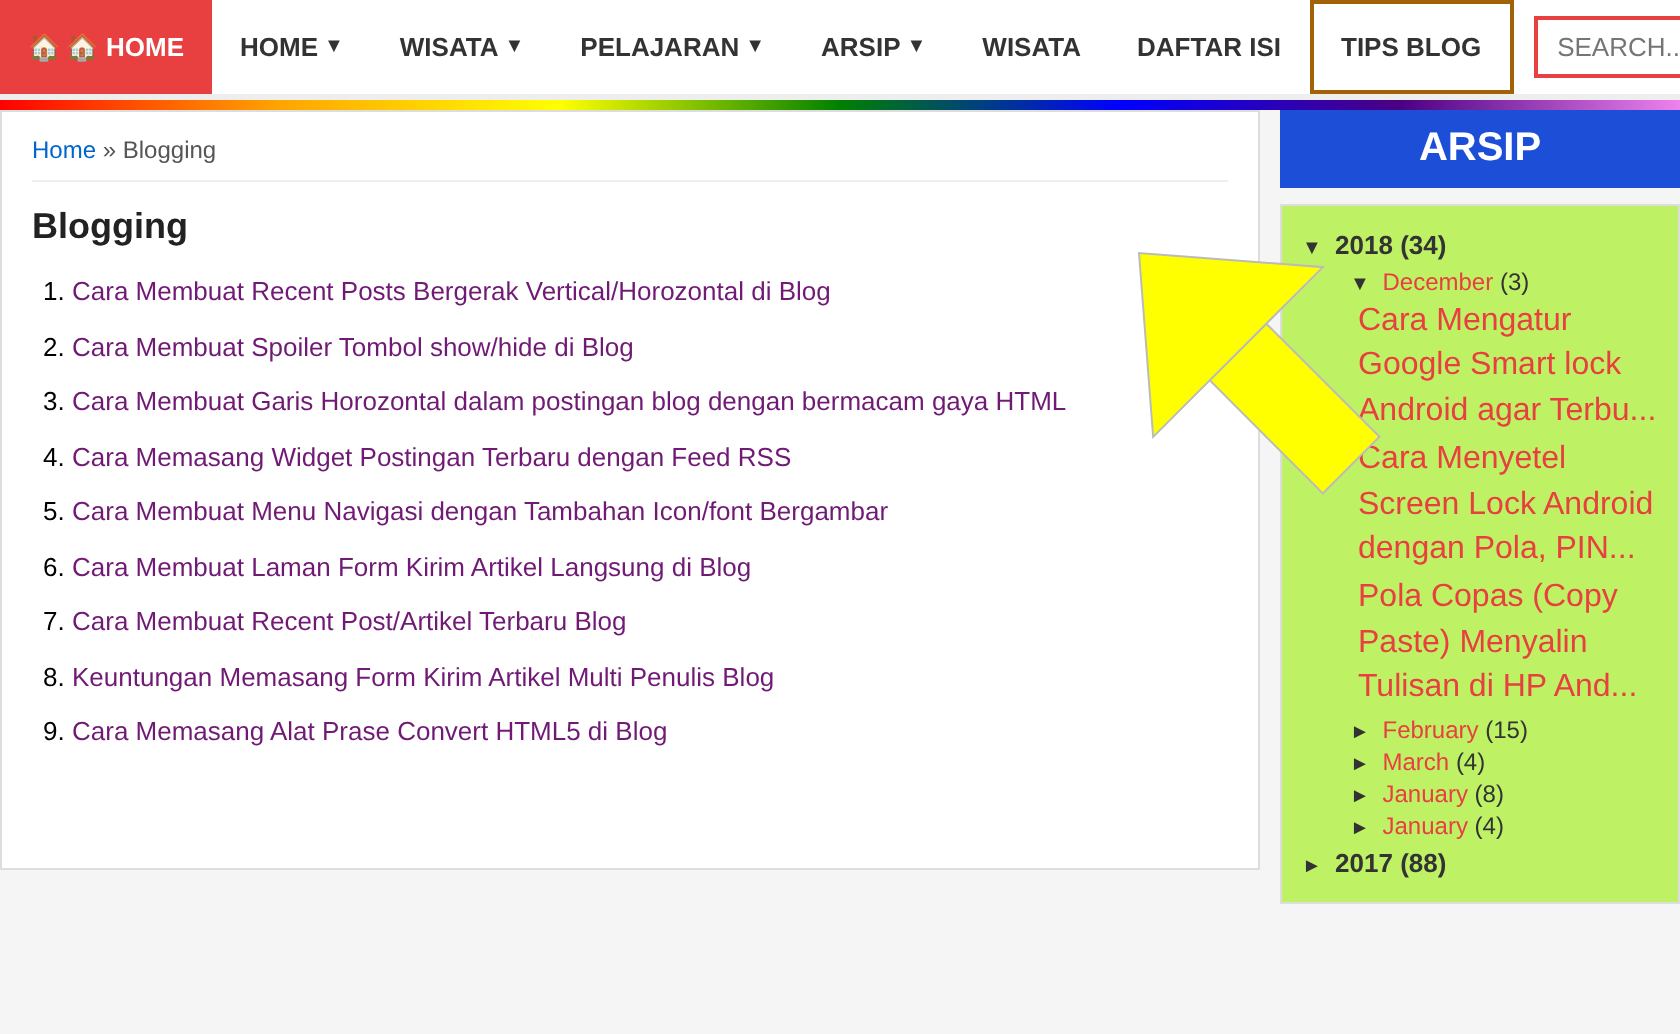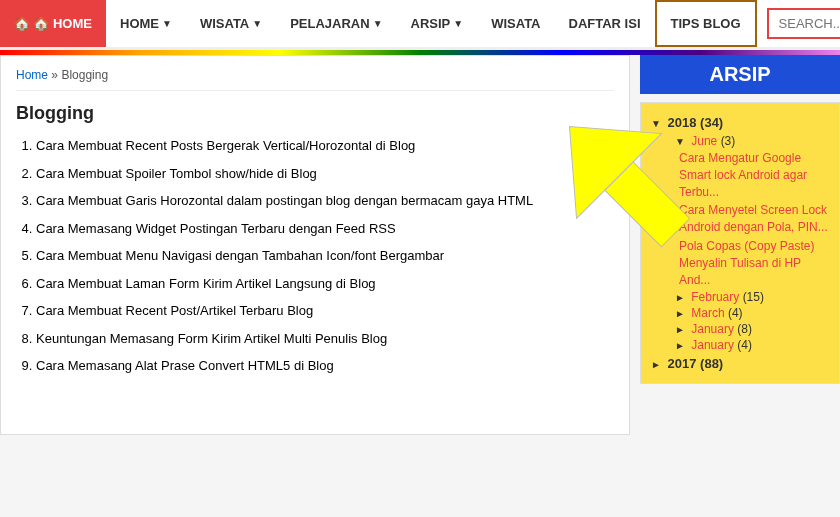--- a/index.html
+++ b/index.html
@@ -122,7 +122,7 @@
       margin-bottom: 8px;
     }
     .archive-list {
-      background: #fde047;
+      background: #bef264;
       border: 1px solid #ddd;
       padding: 8px 10px;
       font-size: 13px;

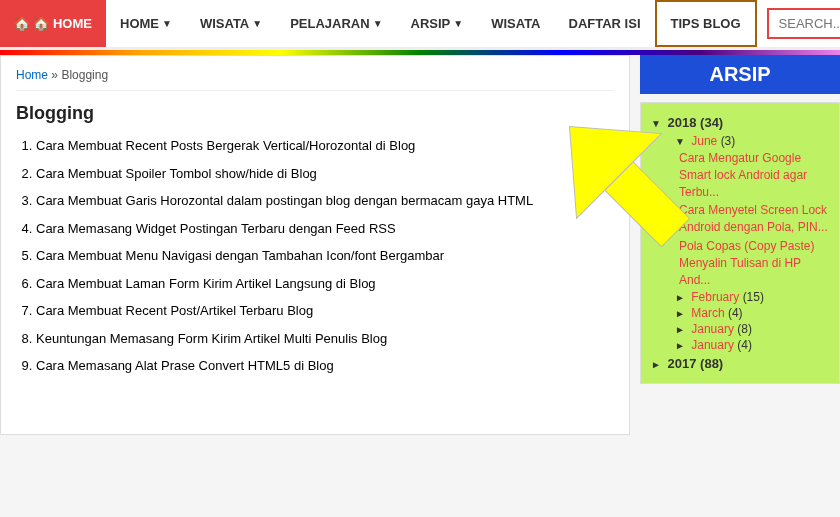--- a/index.html
+++ b/index.html
@@ -101,7 +101,7 @@
       line-height: 1.5;
     }
     .blog-list li a {
-      color: #000000;
+      color: #701a75;
       text-decoration: none;
       font-size: 13px;
     }

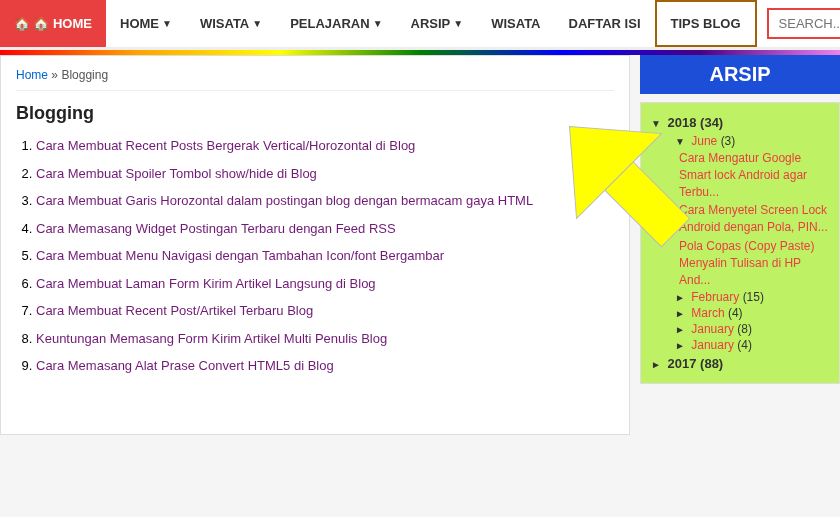--- a/index.html
+++ b/index.html
@@ -253,7 +253,7 @@
       <div class="archive-sub" data-name="archive-june-group">
         <div class="archive-month" data-name="archive-month-june">
           <span class="triangle-down" data-name="triangle-down-icon2"></span>
-          <a href="#" data-name="month-june-link">June</a>
+          <a href="#" data-name="month-june-link">December</a>
           <span data-name="june-count">(3)</span>
         </div>
         <div class="archive-entry" data-name="archive-entry-1">

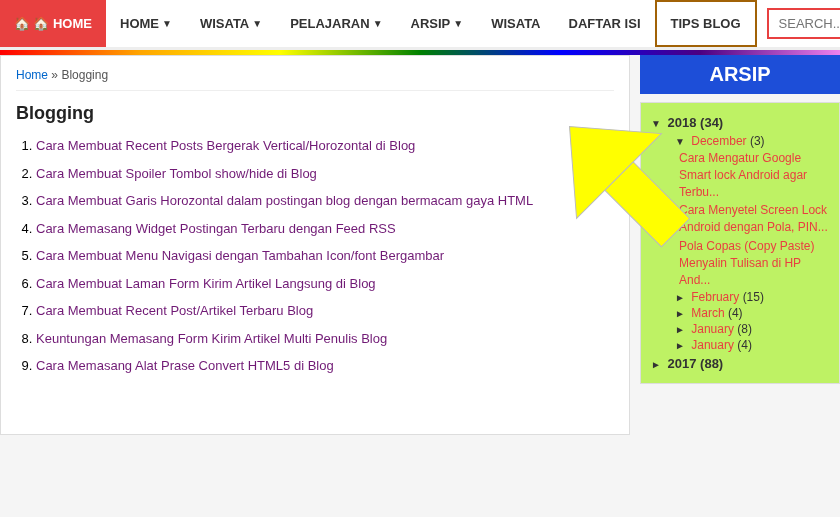--- a/index.html
+++ b/index.html
@@ -150,7 +150,7 @@
     .archive-entry a {
       color: #e84040;
       text-decoration: none;
-      font-size: 12px;
+      font-size: 16px;
       line-height: 1.4;
       display: block;
     }

